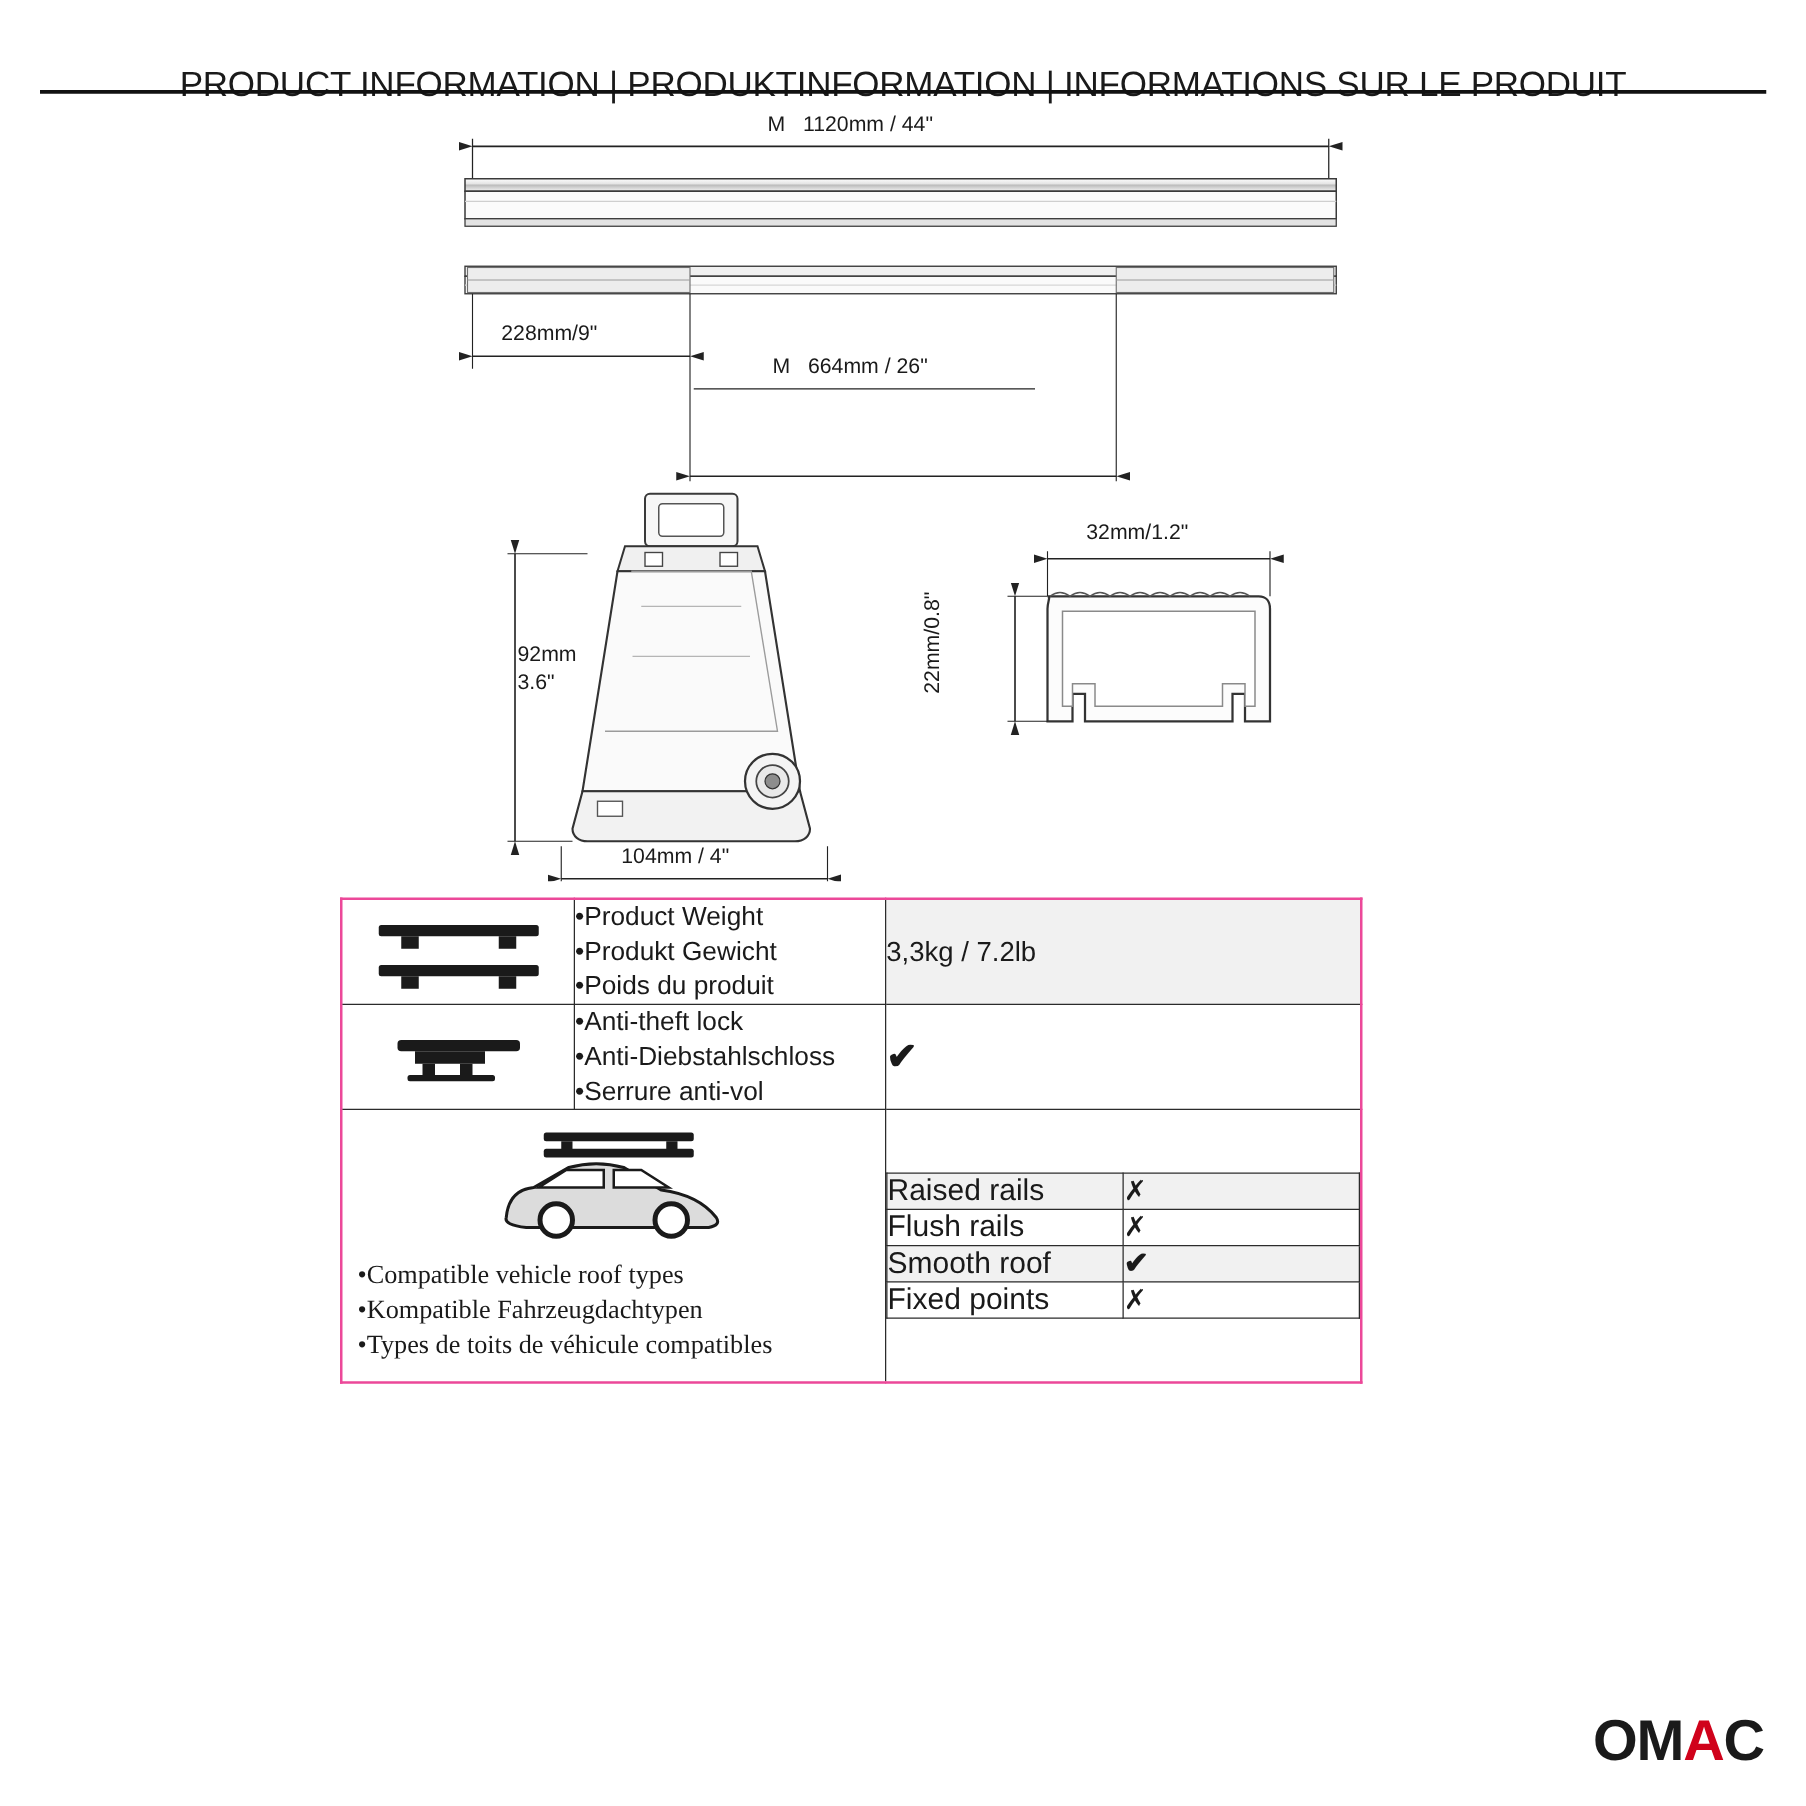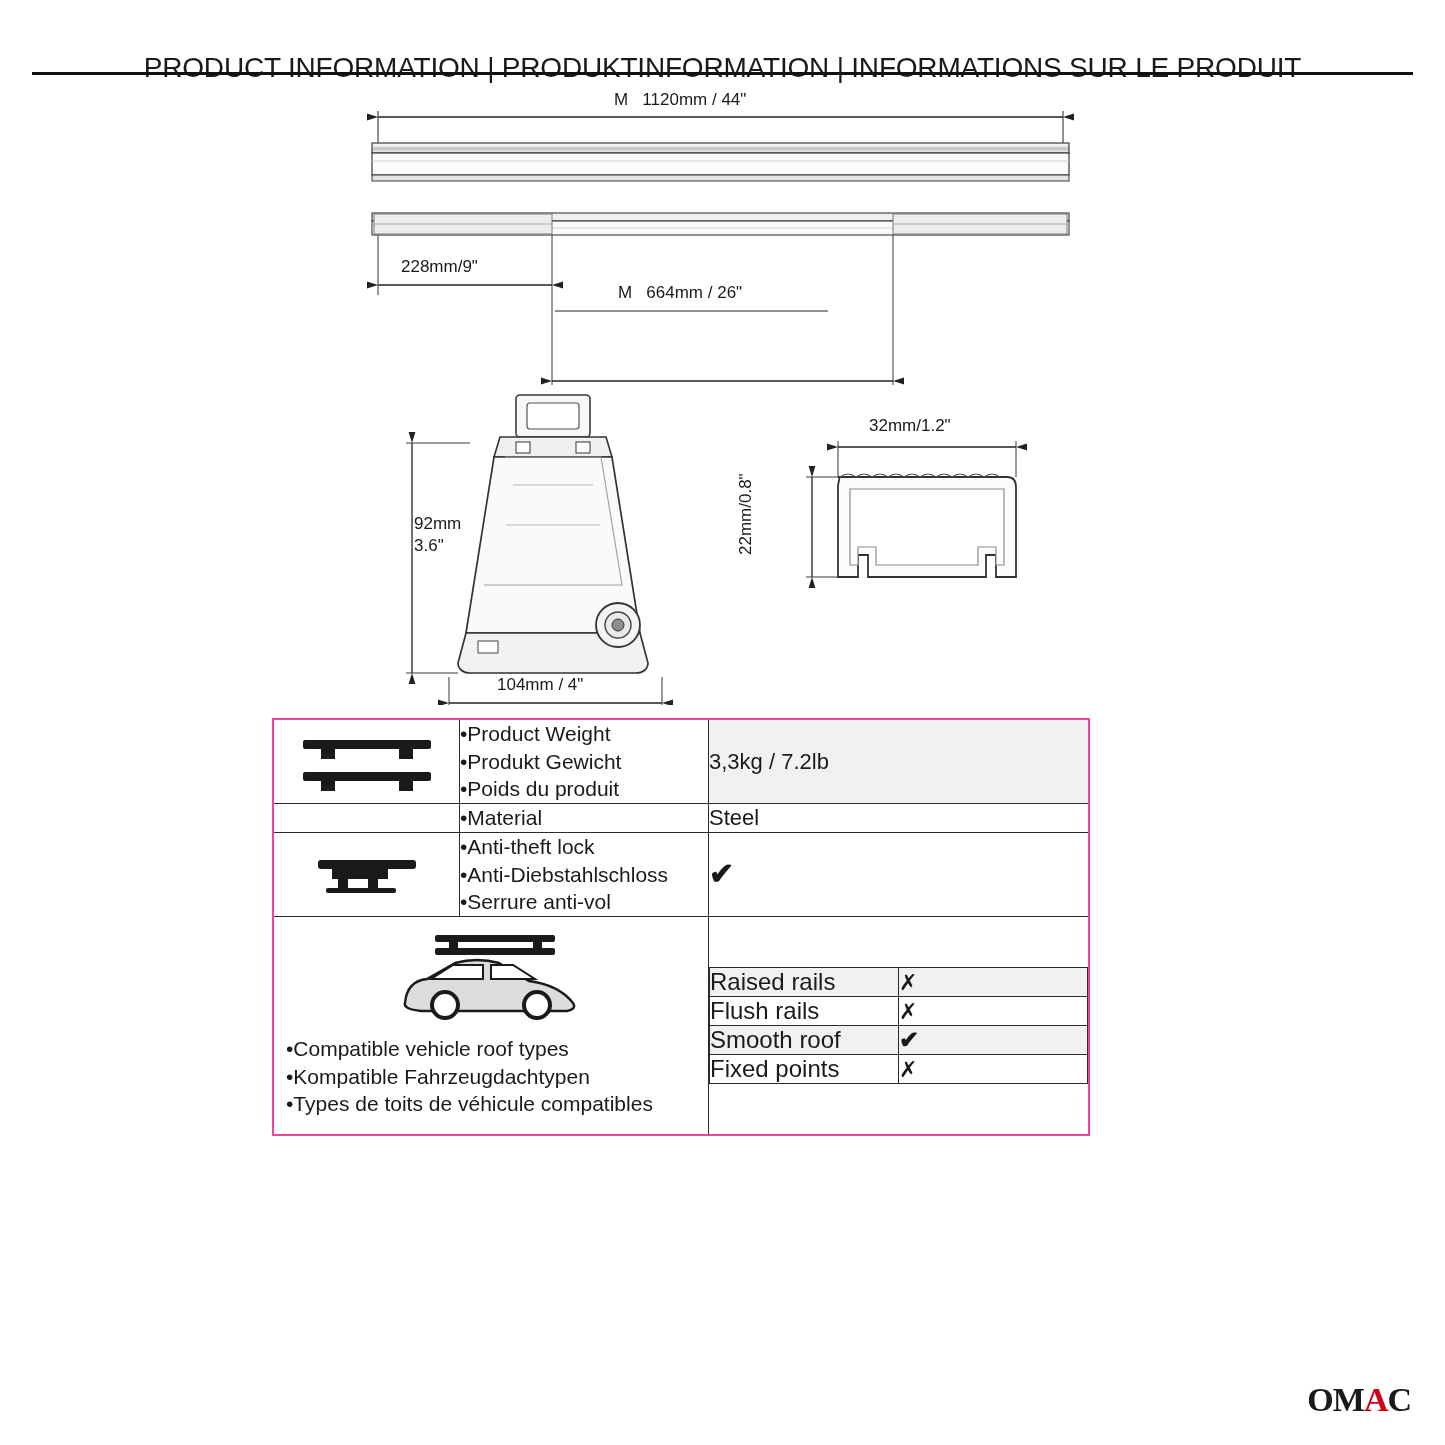--- a/index.html
+++ b/index.html
@@ -239,13 +239,6 @@
       <td class="cell-value shaded">3,3kg / 7.2lb</td>
     </tr>
 
-    <tr>
-      <td class="cell-icon"></td>
-      <td class="cell-label">
-        <div>•Material</div>
-      </td>
-      <td class="cell-value">Steel</td>
-    </tr>
 
 
     <tr>

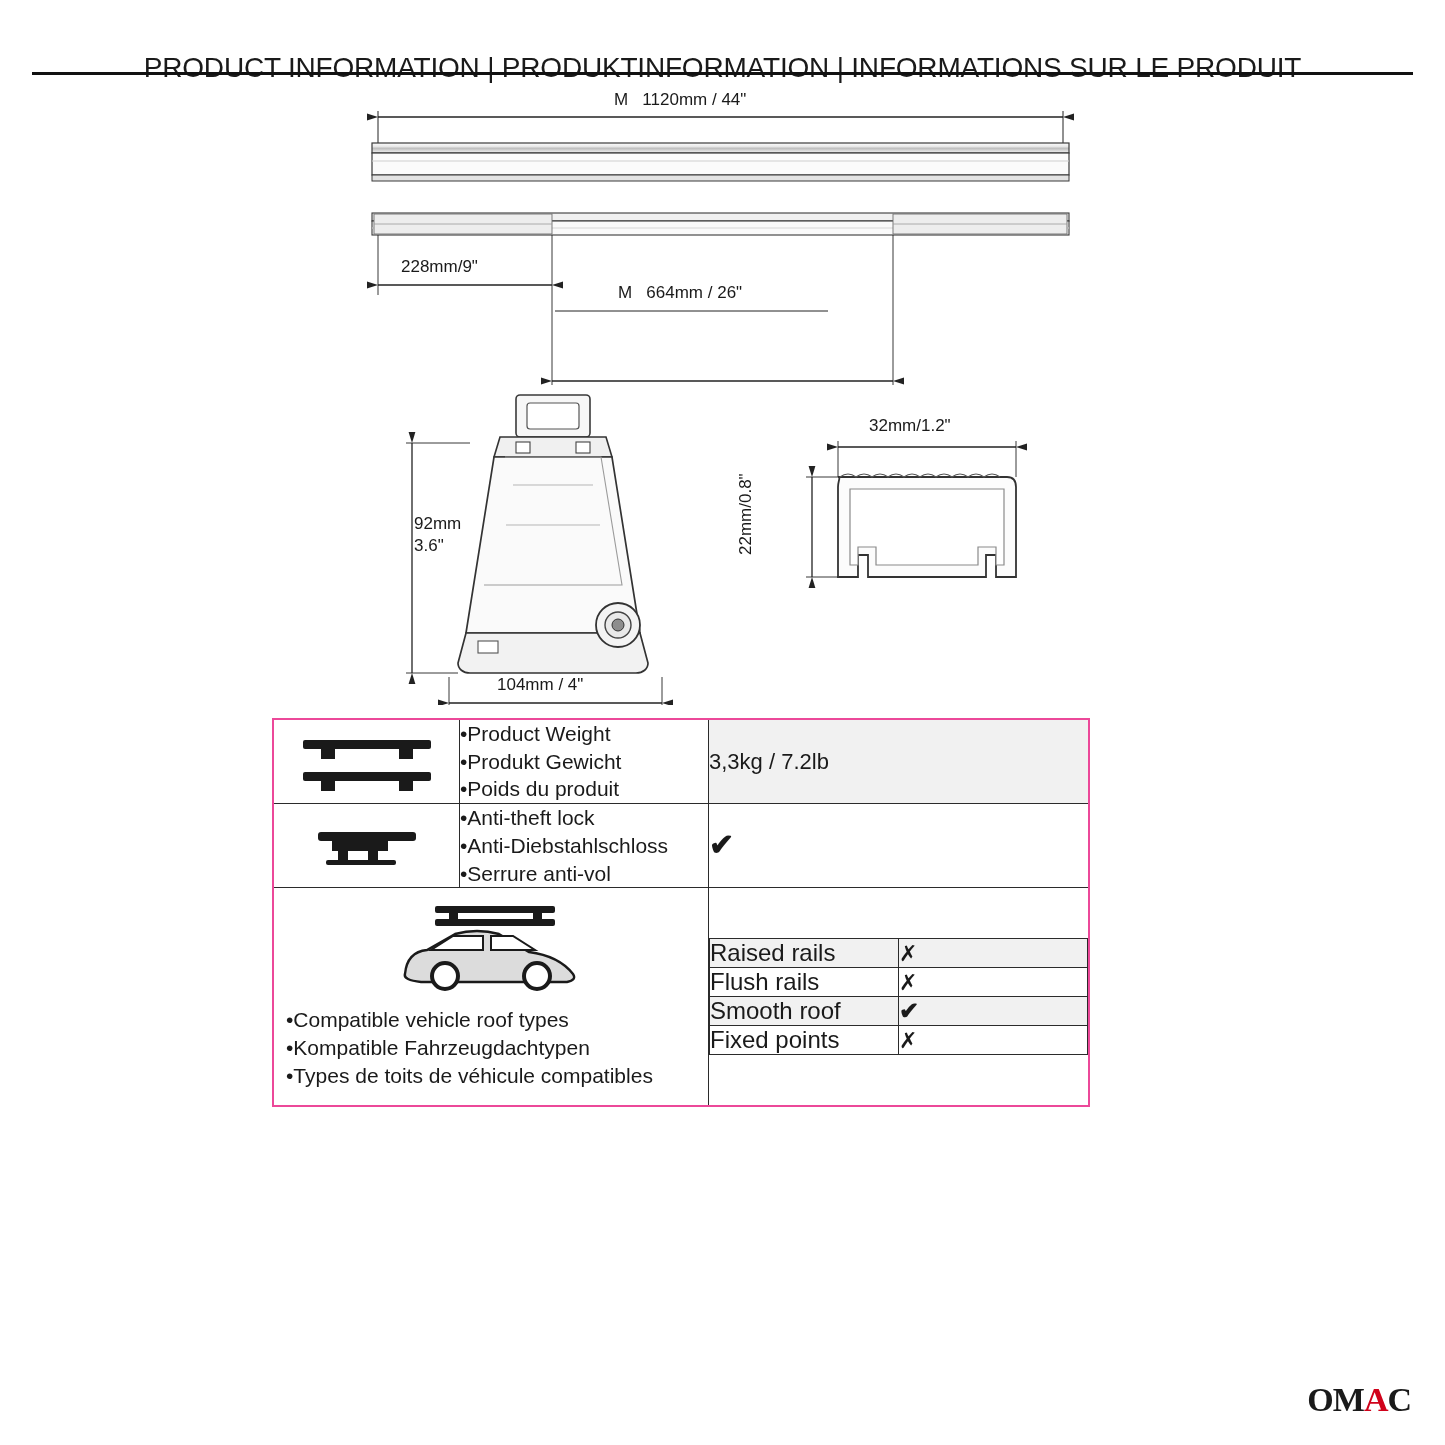--- a/index.html
+++ b/index.html
@@ -73,6 +73,7 @@
     line-height:1.32;
     padding:12px 8px 16px 12px;
     text-align:left;
+    font-family:Liberation Serif, serif;
   }
   .roof-sub{
     width:188px;

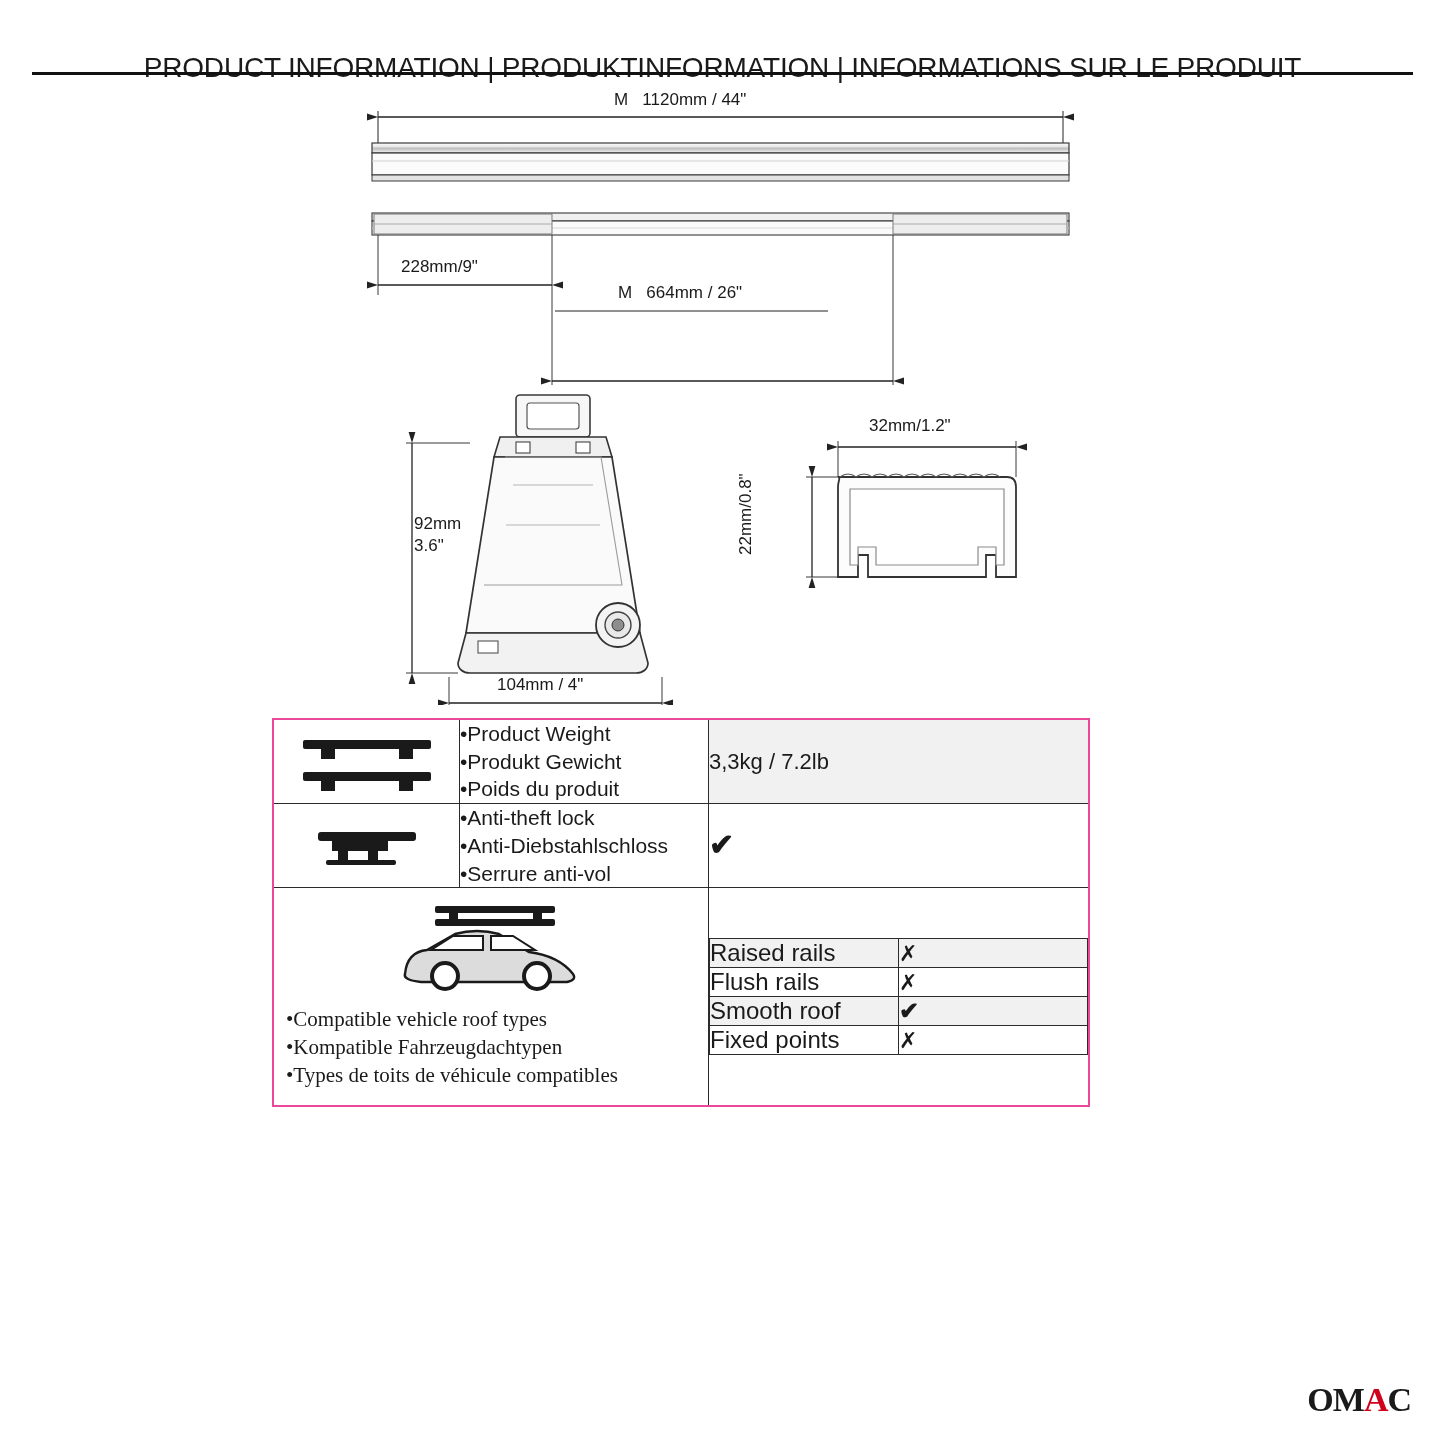--- a/index.html
+++ b/index.html
@@ -90,11 +90,10 @@
   #logo{
     position:absolute;
     right:34px;bottom:26px;
-    font-size:34px;
+    font-size:46px;
     font-weight:bold;
     letter-spacing:-1px;
     color:#1a1a1a;
-    font-family:Liberation Serif, serif;
   }
   #logo .a{color:#d0021b;}
   .rail-icon svg, .weight-icon svg, .lock-icon svg, .car-icon svg{display:block;margin:0 auto;}

